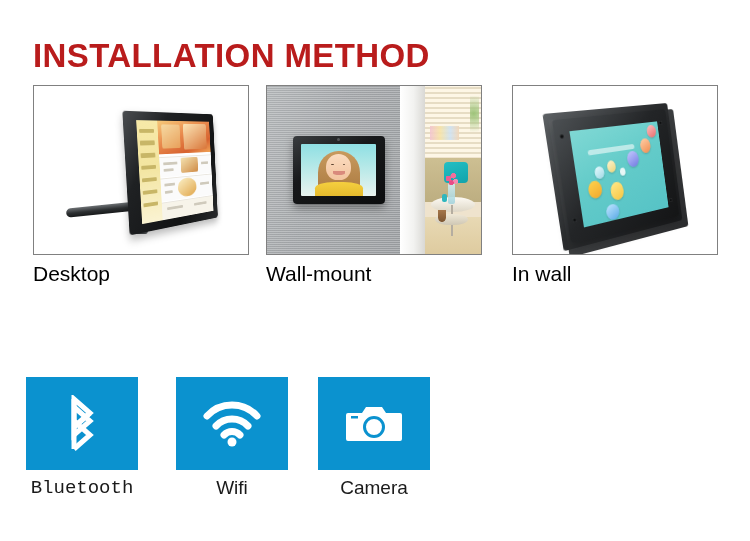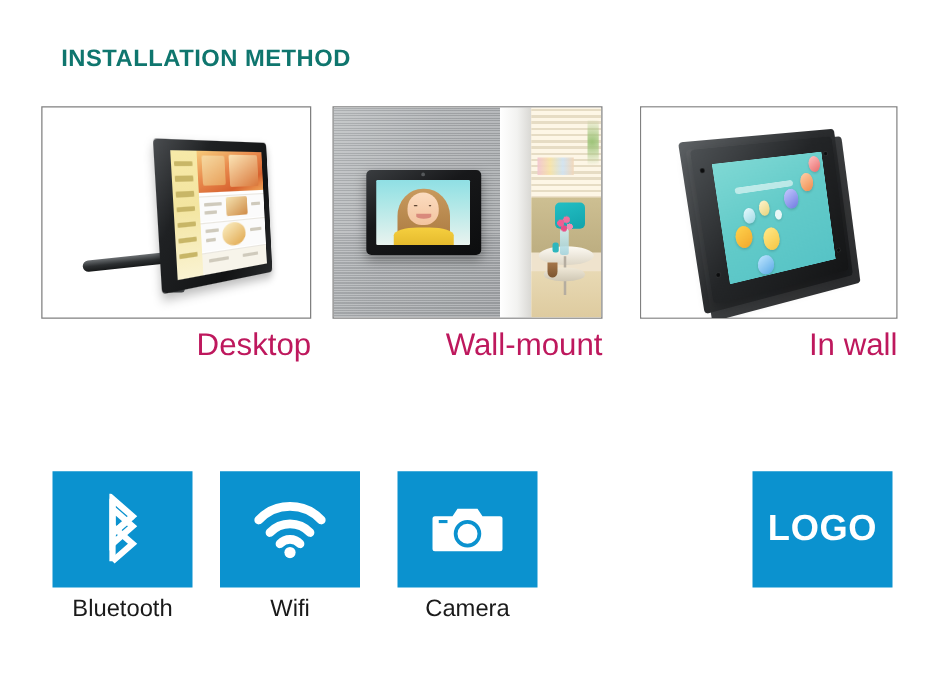--- a/index.html
+++ b/index.html
@@ -13,12 +13,11 @@
   
   .section-title{
     position:absolute;
-    color:#0f766e;
-    font-size:19px;
+    color:#b91c1c;
+    font-size:33px;
     font-weight:bold;
     letter-spacing:.4px;
     white-space:nowrap;
-    margin-left:16px;
   }
   #install-title{left:33px;top:37px;}
   #features-title{left:33px;top:328px;}

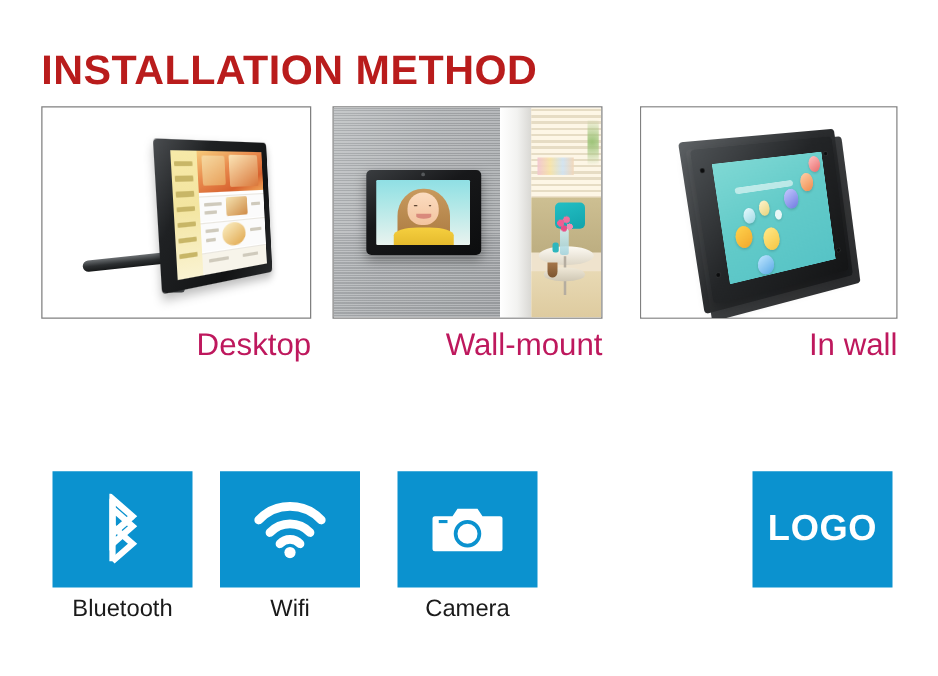--- a/index.html
+++ b/index.html
@@ -40,9 +40,9 @@
   .caption{
     position:absolute;
     top:262px;
-    font-size:25px;
-    color:#be185d;
-    text-align:right;
+    font-size:21px;
+    color:#000000;
+    text-align:left;
     white-space:nowrap;
   }
   #cap-desktop{left:33px;width:216px;}

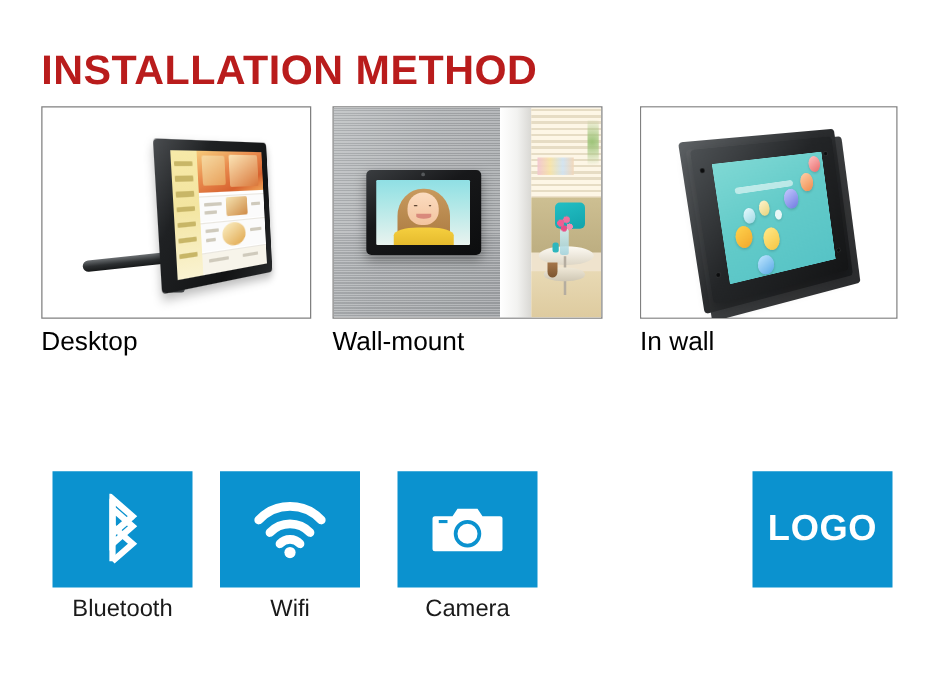--- a/index.html
+++ b/index.html
@@ -350,9 +350,6 @@
 
 
   <div class="feat" id="feat-4">
-    <div class="feat-tile">
-      <span class="feat-logo-text">LOGO</span>
-    </div>
   </div>
 
 </div>

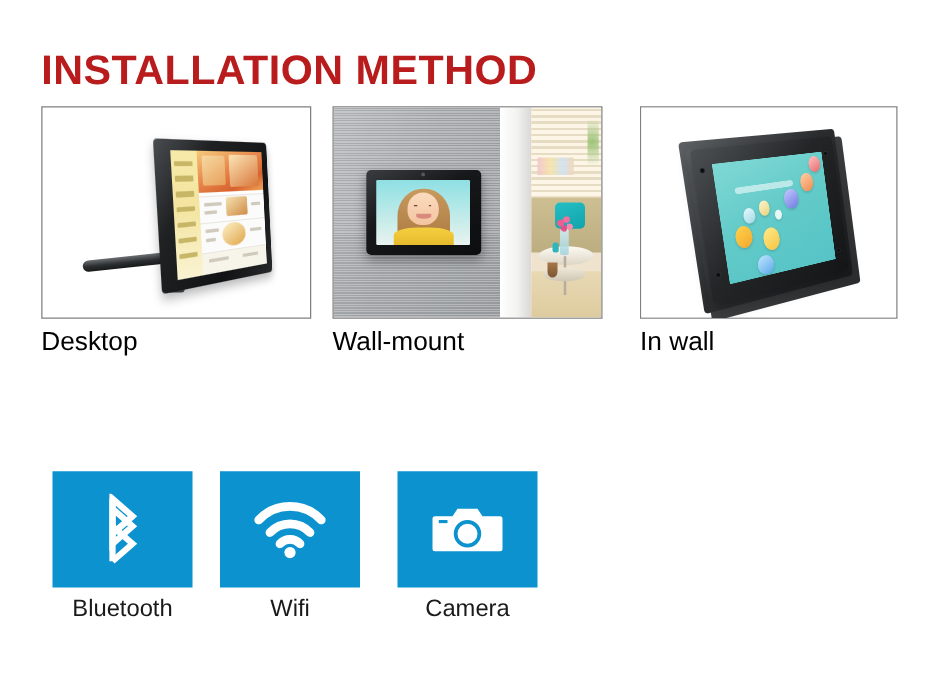--- a/index.html
+++ b/index.html
@@ -187,7 +187,7 @@
     margin-top:7px;width:112px;text-align:center;
     font-size:19px;color:#1a1a1a;white-space:nowrap;
   }
-  #feat-0{left:42px;}
+  #feat-0{left:26px;font-family:Liberation Mono, monospace;}
   #feat-1{left:176px;}
   #feat-2{left:318px;}
   #feat-3{left:460px;}

